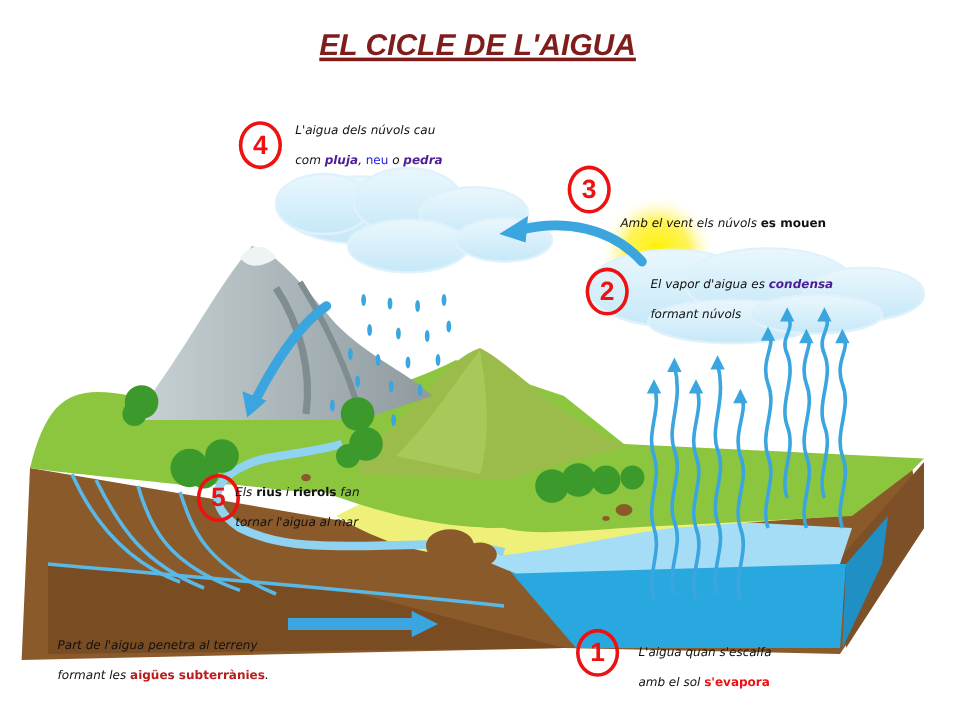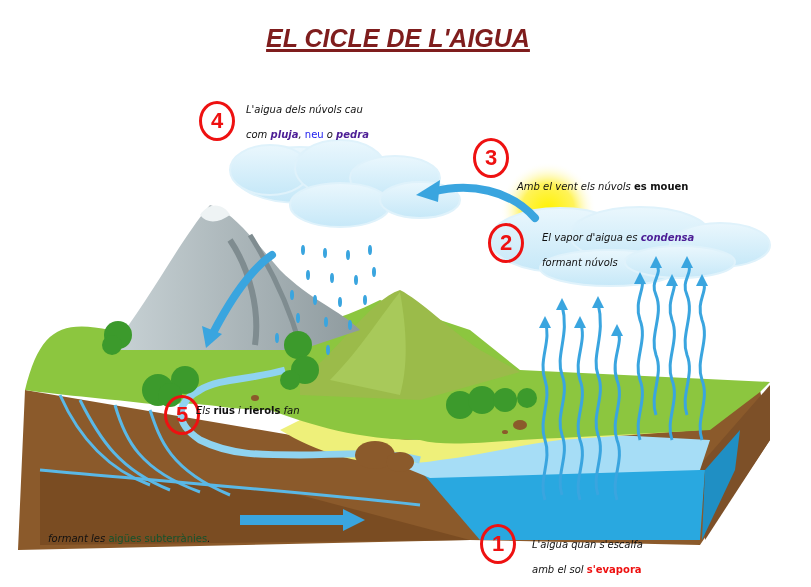--- a/index.html
+++ b/index.html
@@ -194,6 +194,7 @@
 <div class="badge" style="left:164px; top:395px;">5</div>
 <div class="label" style="left:196px; top:398px;">
   <div><span>Els </span><span class="kw-bold">rius</span><span> i </span><span class="kw-bold">rierols</span><span> fan</span></div>
+  <div>tornar l'aigua al mar</div>
 </div>
 
 <div class="label" style="left:48px; top:526px;">

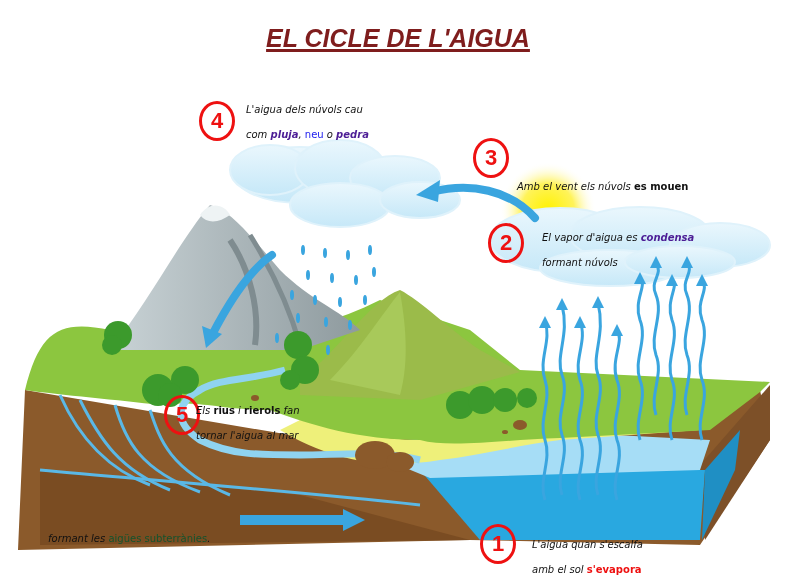--- a/index.html
+++ b/index.html
@@ -198,6 +198,7 @@
 </div>
 
 <div class="label" style="left:48px; top:526px;">
+  <div>Part de l'aigua penetra al terreny</div>
   <div><span>formant les </span><span class="kw-brown">aigües subterrànies</span><span>.</span></div>
 </div>
 

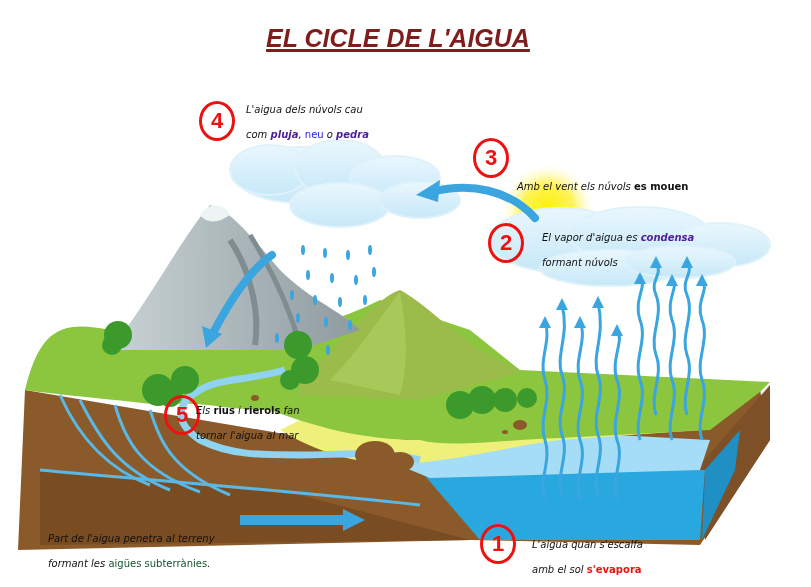--- a/index.html
+++ b/index.html
@@ -16,7 +16,7 @@
   .label .kw-plain-blue { color:#1a1aee; font-style:normal; }
   .label .kw-bold { font-weight:bold; font-style:normal; }
   .label .kw-red { color:#ee1111; font-weight:bold; font-style:normal; }
-  .label .kw-brown { color:#14532d; font-weight:normal; font-style:normal; }
+  .label .kw-brown { color:#b91c1c; font-weight:bold; font-style:normal; }
   .badge {
     position:absolute; width:30px; height:34px; border:3px solid #ee1111; border-radius:50%;
     color:#ee1111; font-family:"Liberation Sans", sans-serif; font-weight:bold; font-size:22px;

